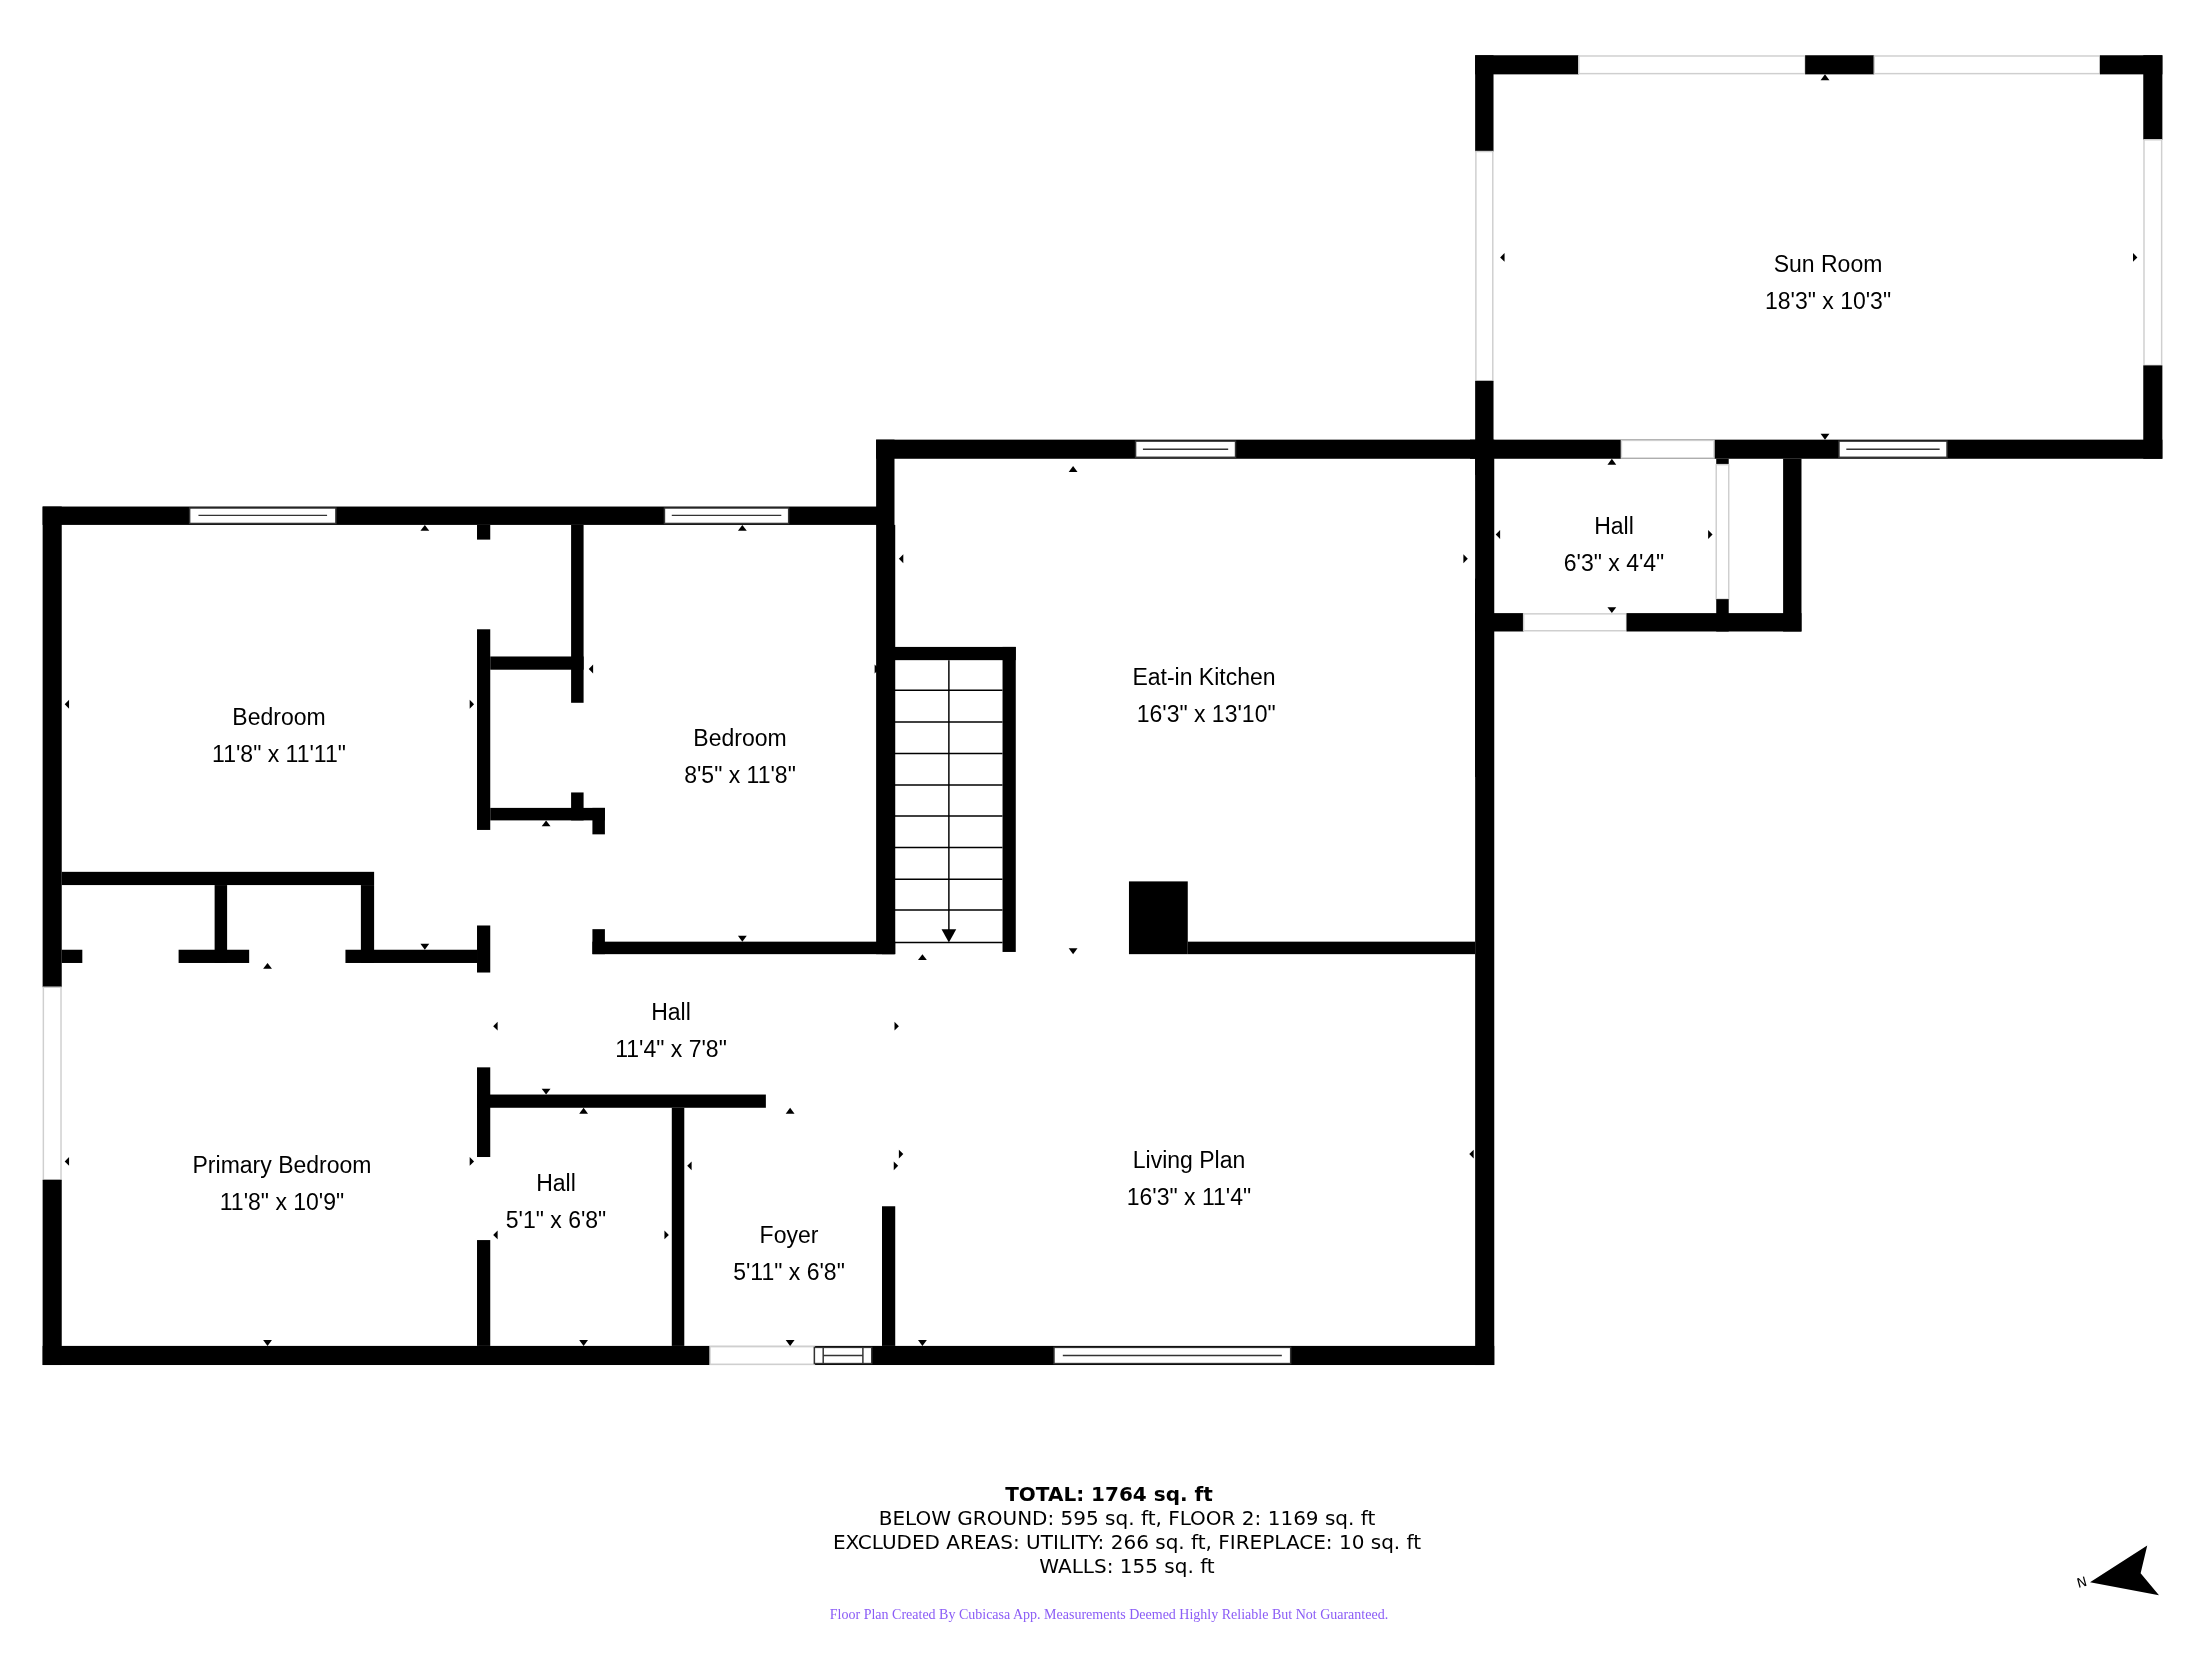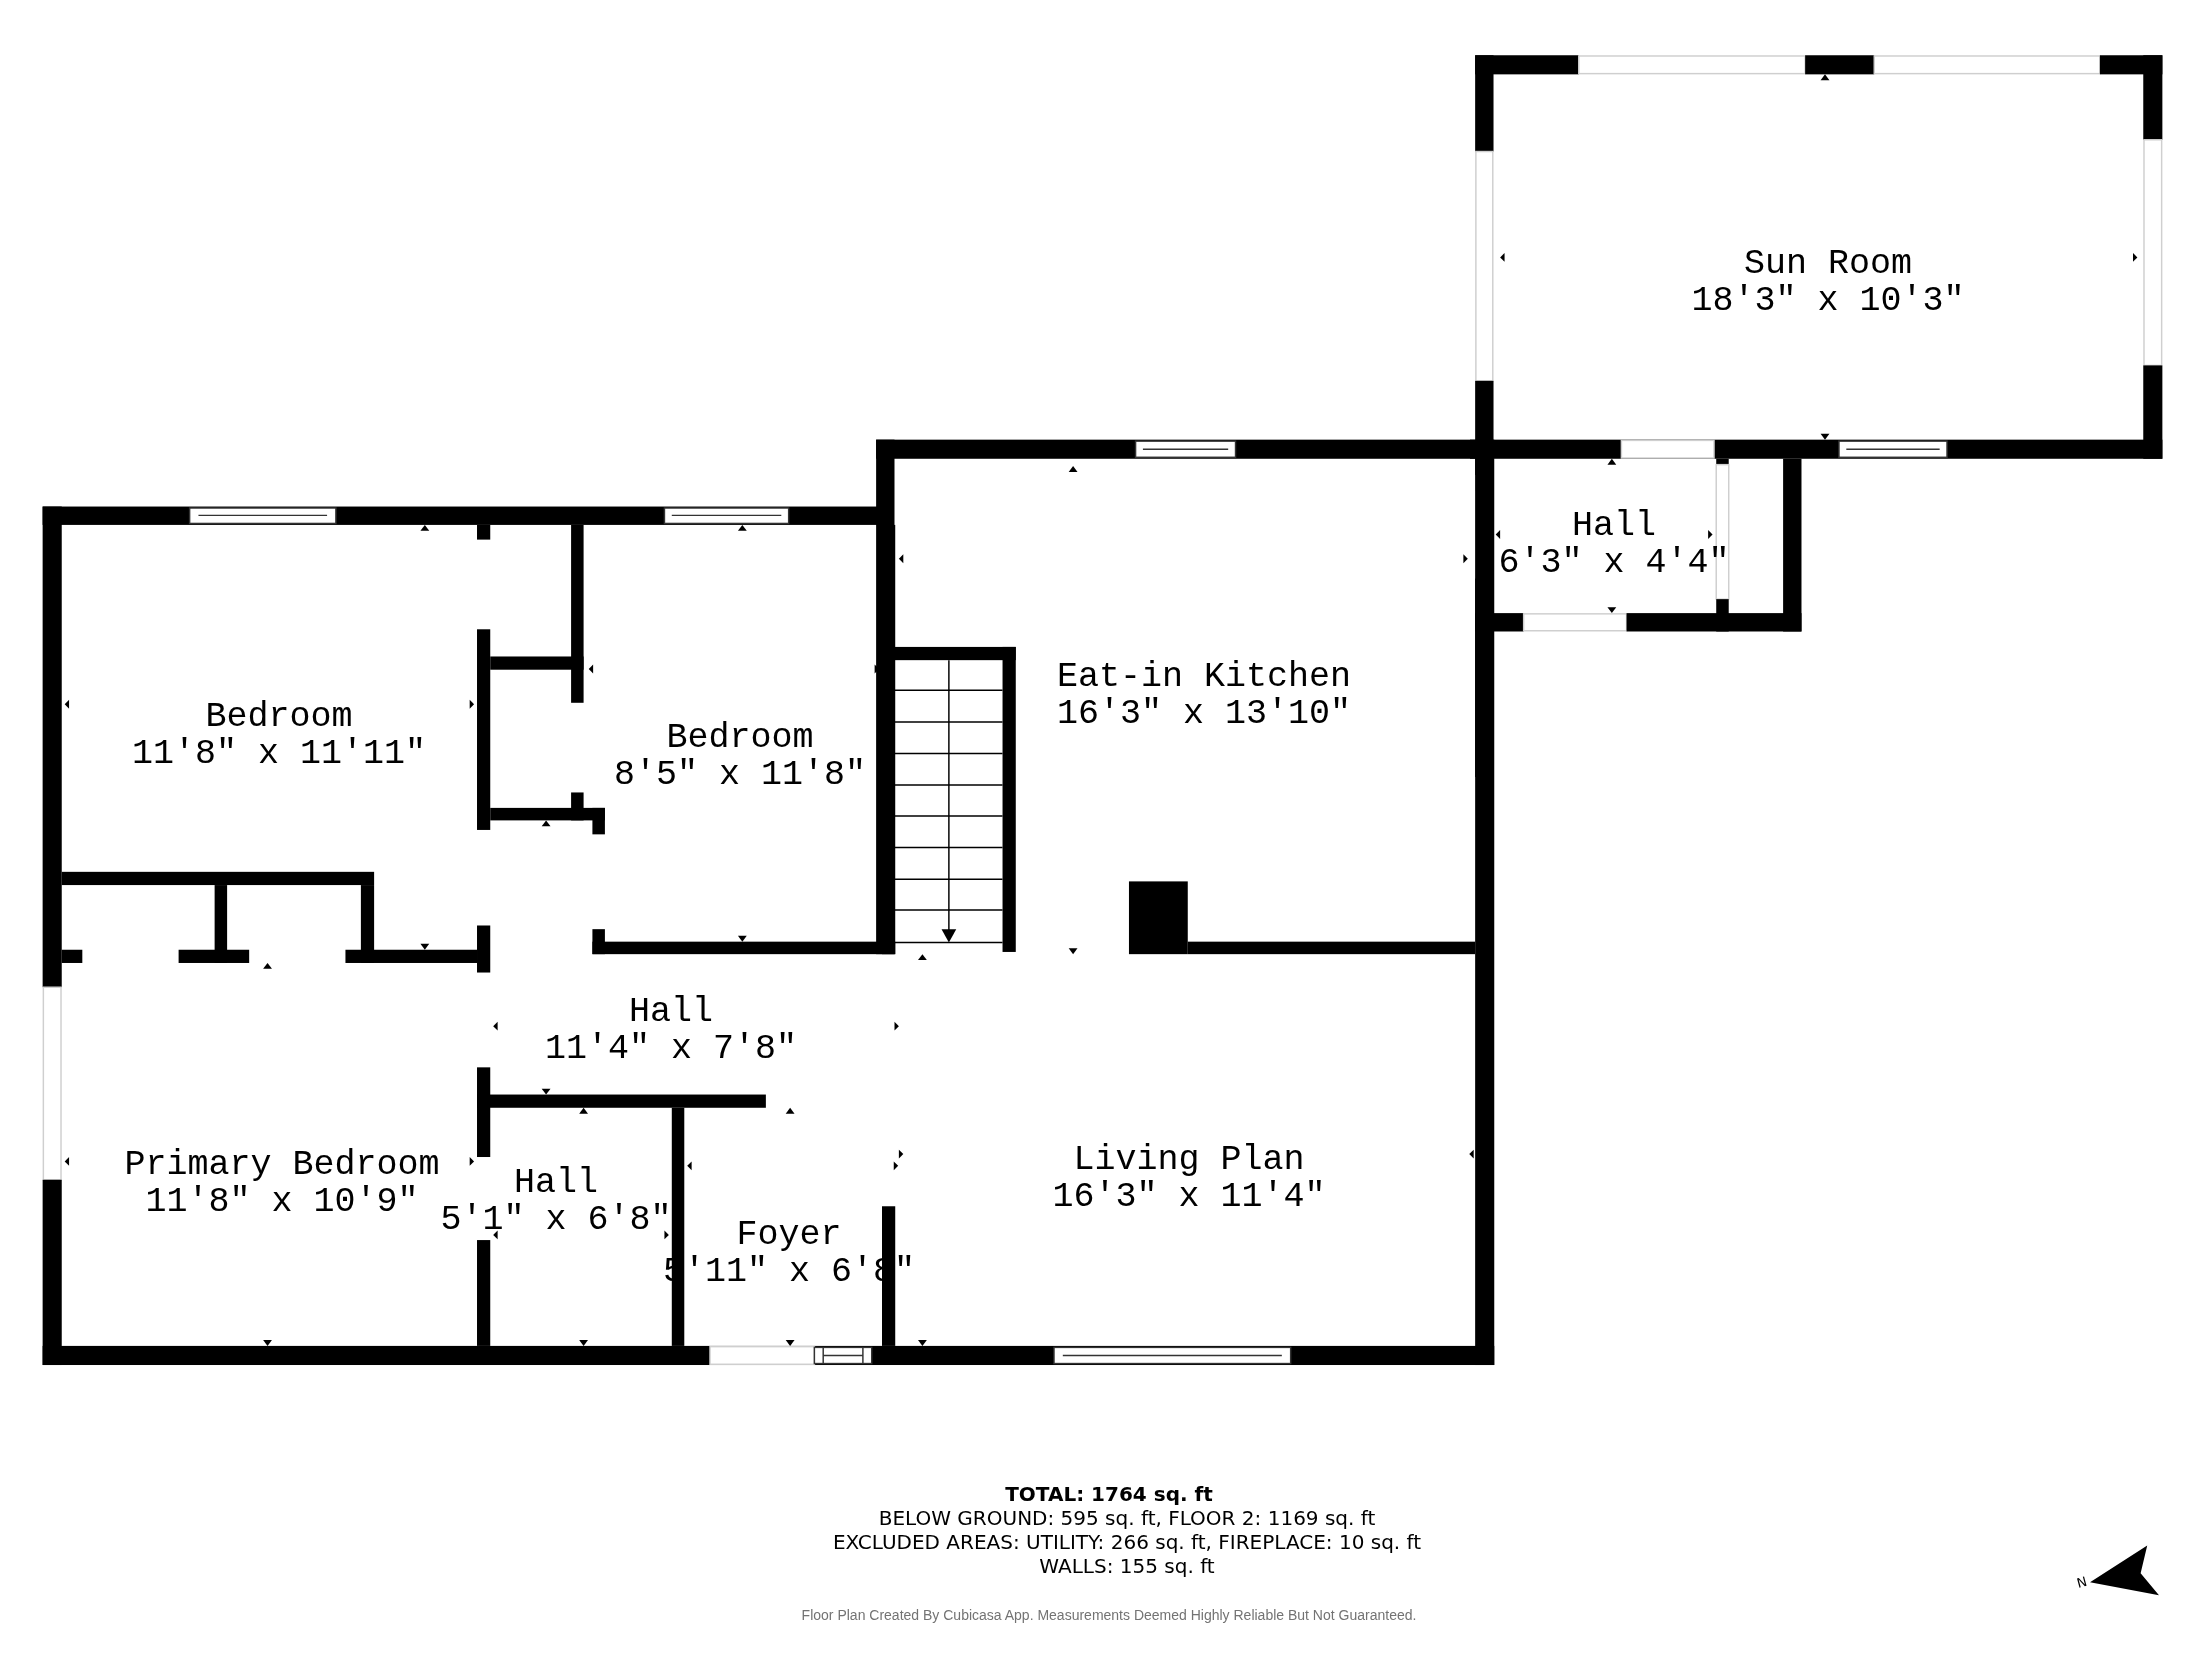--- a/index.html
+++ b/index.html
@@ -9,7 +9,7 @@
   .win { fill: #ffffff; stroke: #333333; stroke-width: 2; }
   .gap { fill: #ffffff; stroke: #cfcfcf; stroke-width: 2; }
   .tread { stroke: #000000; stroke-width: 2; }
-  .room-label { position: absolute; transform: translate(-50%, 0); text-align: center; color: #000; font-family: Liberation Mono, monospace; font-size: 35px; line-height: 37px; white-space: nowrap; }
+  .room-label { position: absolute; transform: translate(-50%, 0); text-align: center; color: #000; font-family: Liberation Sans, sans-serif; font-size: 23px; line-height: 37px; white-space: nowrap; }
   .room-label .dims { display: block; }
   .summary { position: absolute; left: 1109px; top: 1482px; transform: translateX(-50%); text-align: center; font-family: "DejaVu Sans", sans-serif; color: #000; white-space: nowrap; }
   .summary .total { font-weight: bold; font-size: 20px; line-height: 24px; }

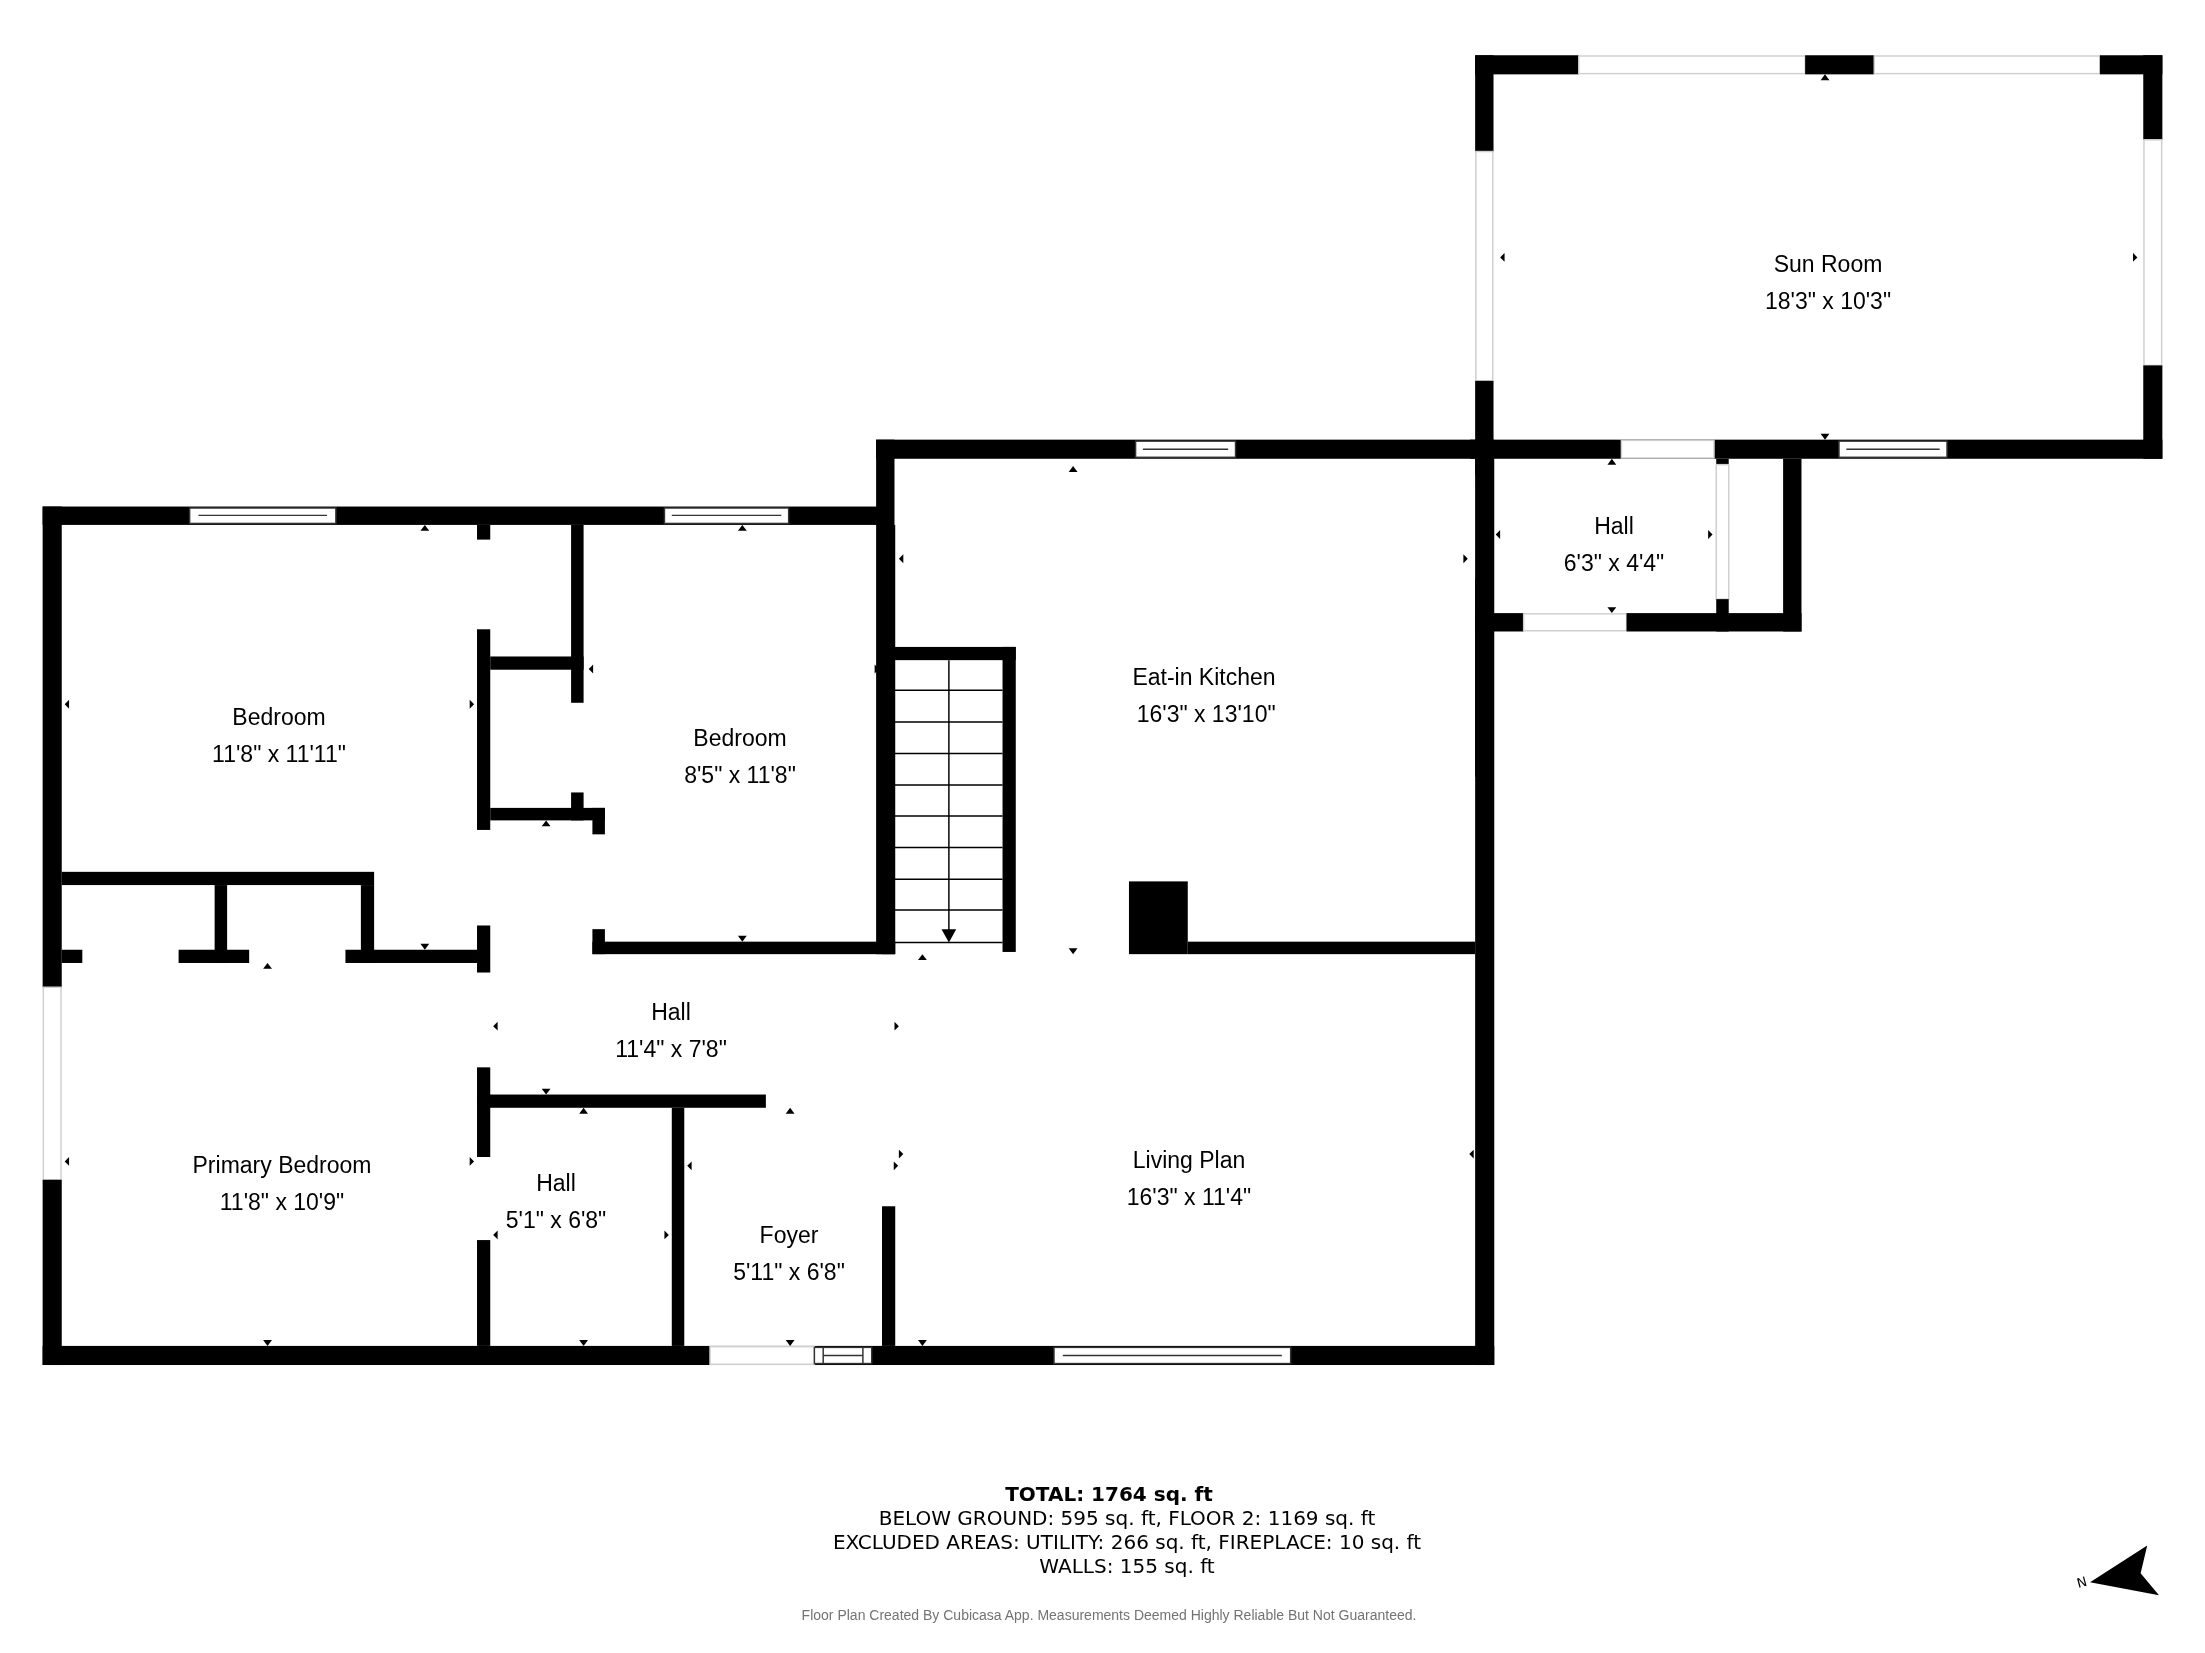--- a/index.html
+++ b/index.html
@@ -14,7 +14,7 @@
   .summary { position: absolute; left: 1109px; top: 1482px; transform: translateX(-50%); text-align: center; font-family: "DejaVu Sans", sans-serif; color: #000; white-space: nowrap; }
   .summary .total { font-weight: bold; font-size: 20px; line-height: 24px; }
   .summary .line { font-size: 20px; line-height: 24px; margin-left: 36px; }
-  .disclaimer { position: absolute; left: 1109px; top: 1607px; transform: translateX(-50%); font-size: 14px; white-space: nowrap; font-family: Liberation Sans, sans-serif; color: #737373; }
+  .disclaimer { position: absolute; left: 1109px; top: 1607px; transform: translateX(-50%); font-size: 14px; white-space: nowrap; font-family: Liberation Serif, serif; color: #8b5cf6; }
   .compass { position: absolute; left: 2073px; top: 1544px; width: 103px; height: 66px; }
   .compass-n { position: absolute; left: 2077px; top: 1575px; font-size: 13.2px; transform: rotate(-15deg); font-family: "DejaVu Sans", sans-serif; }
 </style>

